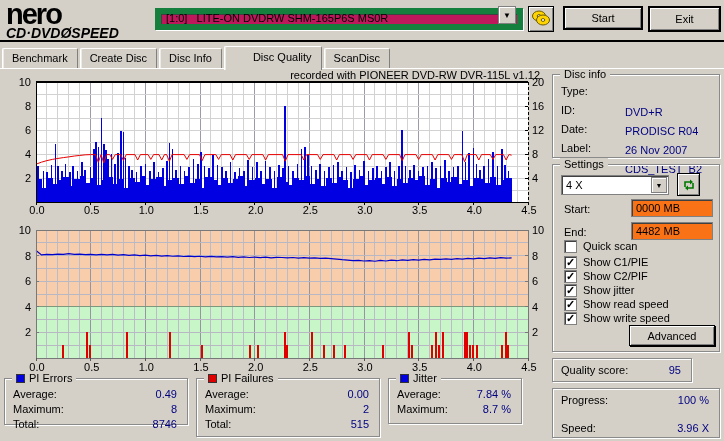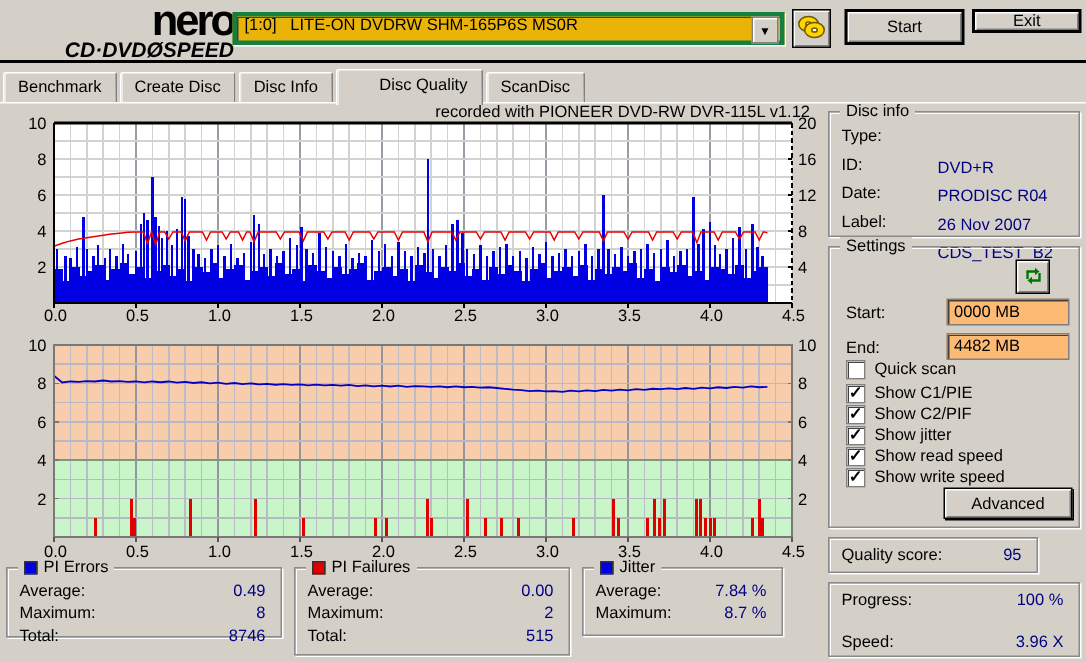--- a/index.html
+++ b/index.html
@@ -8,7 +8,7 @@
   #window { position:relative; width:724px; height:441px; background:#d4d0c8; }
 
   
-  #logo { position:absolute; left:6px; top:2px; width:150px; text-align:right; }
+  #logo { position:absolute; left:6px; top:2px; width:150px; text-align:left; }
   #logo .l1 { font-size:29px; font-weight:bold; letter-spacing:-2px; line-height:24px; }
   #logo .l2 { font-size:14px; font-weight:bold; font-style:italic; letter-spacing:0px; line-height:14px; }
   #blackrule { position:absolute; left:0; top:40px; width:724px; height:2px; background:#000; }

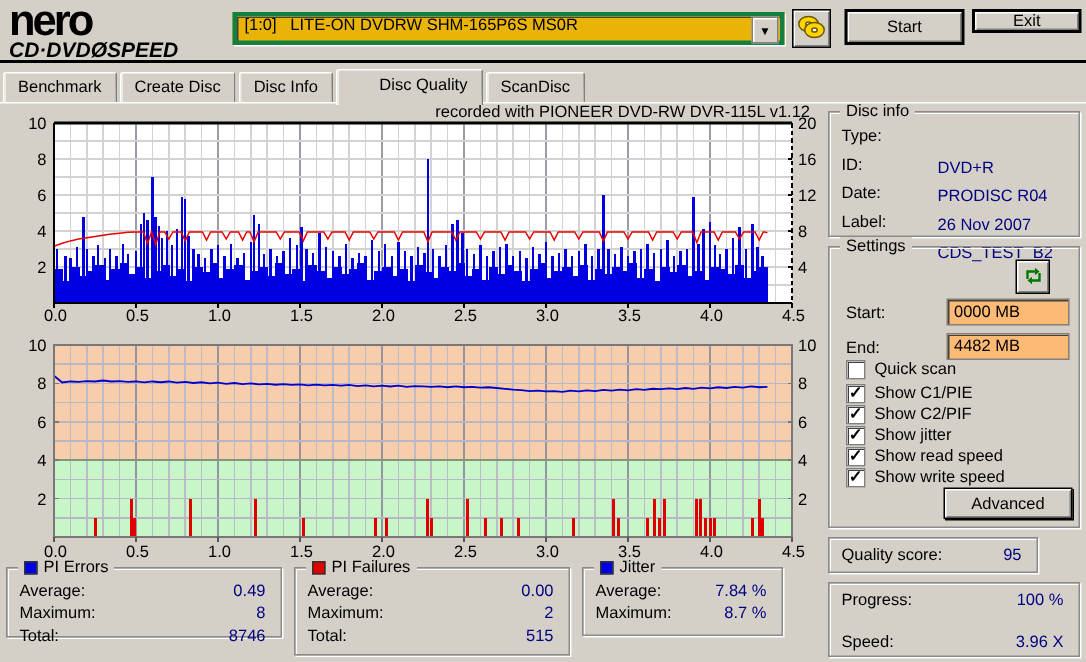--- a/index.html
+++ b/index.html
@@ -13,8 +13,8 @@
   #logo .l2 { font-size:14px; font-weight:bold; font-style:italic; letter-spacing:0px; line-height:14px; }
   #blackrule { position:absolute; left:0; top:40px; width:724px; height:2px; background:#000; }
 
-  .combo { position:absolute; left:155px; top:8px; width:368px; height:22px; background:#eab308;
-           border:3px solid #15803d; box-shadow:inset 1px 1px 0 #404040, 1px 1px 0 #fff; display:flex; align-items:flex-start; }
+  .combo { position:absolute; left:155px; top:8px; width:368px; height:22px; background:#be185d;
+           border:6px solid #15803d; box-shadow:inset 1px 1px 0 #404040, 1px 1px 0 #fff; display:flex; align-items:flex-end; }
   .combo .txt { flex:1; padding-left:5px; white-space:pre; }
   .combo .dd { width:18px; height:18px; margin-right:1px; background:#d4d0c8; border:1px solid #808080;
                box-shadow:inset 1px 1px 0 #fff; font-size:8px; text-align:center; line-height:17px; }

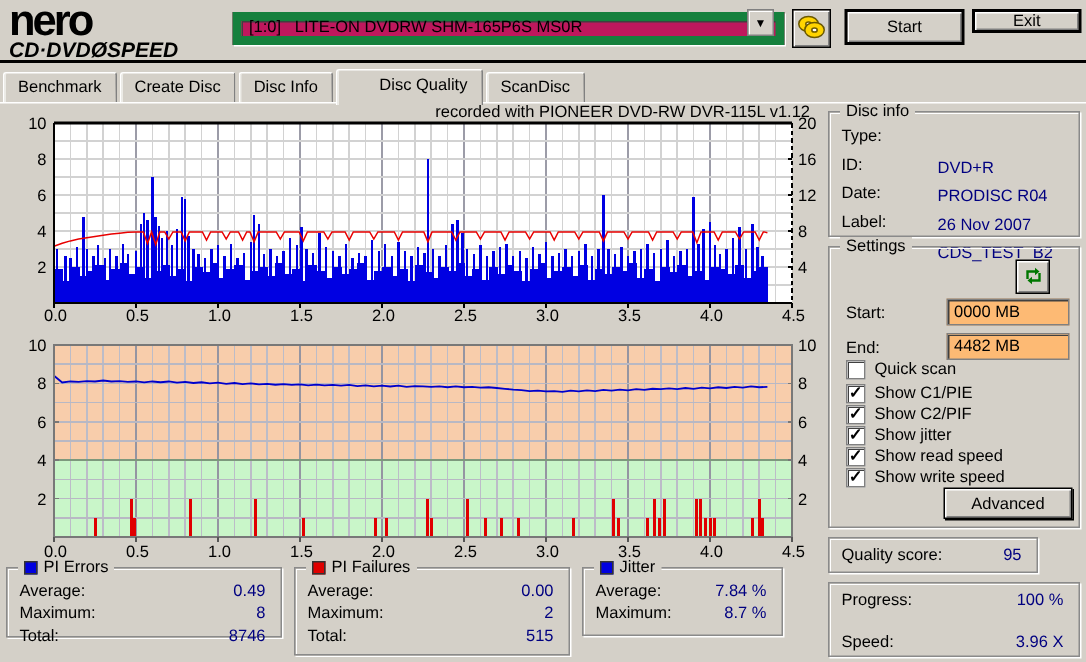--- a/index.html
+++ b/index.html
@@ -23,7 +23,7 @@
               font-family:"Liberation Sans",sans-serif; font-size:11px; text-align:center; cursor:default; }
   #disc-btn { position:absolute; left:528px; top:6px; width:26px; height:26px; }
   #start-btn { position:absolute; left:563px; top:6px; width:80px; height:24px; border-width:2px; }
-  #exit-btn  { position:absolute; left:648px; top:6px; width:73px; height:16px; border-width:2px; }
+  #exit-btn  { position:absolute; left:648px; top:6px; width:73px; height:26px; border-width:2px; }
 
   
   #tabs { position:absolute; left:2px; top:46px; height:22px; display:flex; align-items:flex-end; z-index:2; }

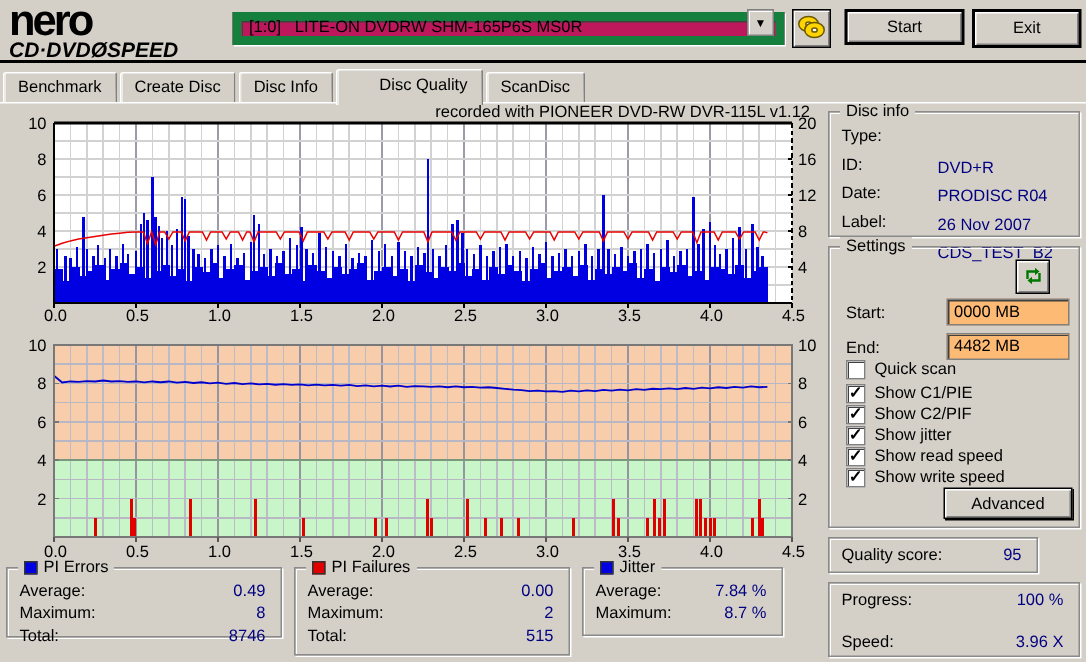--- a/index.html
+++ b/index.html
@@ -574,6 +574,10 @@
     <div class="legend">
         <span>Settings</span>
       </div>
+    <div class="select">
+      <span class="txt">4 X</span>
+      <span class="dd">▼</span>
+    </div>
     <button id="refresh-btn" class="bevelbtn">
       <svg width="14" height="14" viewBox="0 0 14 14">
         <path d="M3 9 V4 H8" fill="none" stroke="#007700" stroke-width="1.6"></path>

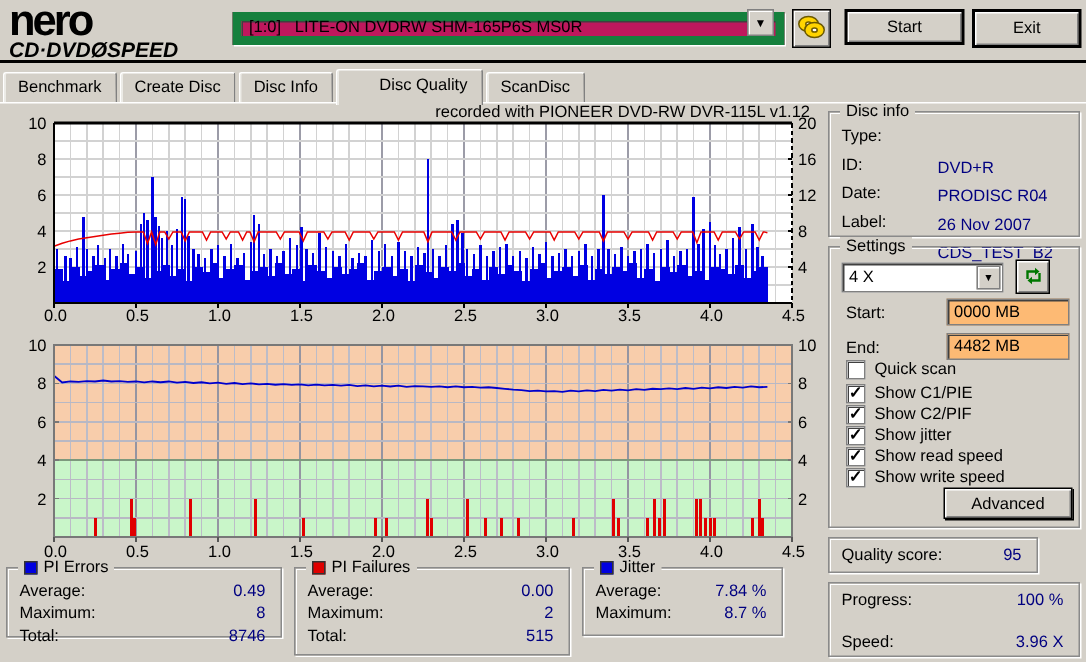--- a/index.html
+++ b/index.html
@@ -60,7 +60,7 @@
                 box-shadow:inset 1px 1px 0 #fff; font-size:7px; text-align:center; line-height:15px; }
   #refresh-btn { position:absolute; left:124px; top:8px; width:23px; height:23px; }
   #refresh-btn svg { margin-top:2px; }
-  .field { position:absolute; left:78px; width:82px; height:18px; background:#fdba74; border:1px solid #808080;
+  .field { position:absolute; left:78px; width:82px; height:18px; background:#f97316; border:1px solid #808080;
            box-shadow:inset 1px 1px 0 #404040; padding:2px 0 0 4px; font-size:11px; }
   .flabel { position:absolute; left:11px; }
   .cbrow { position:absolute; left:11px; height:14px; display:flex; align-items:center; gap:6px; }

